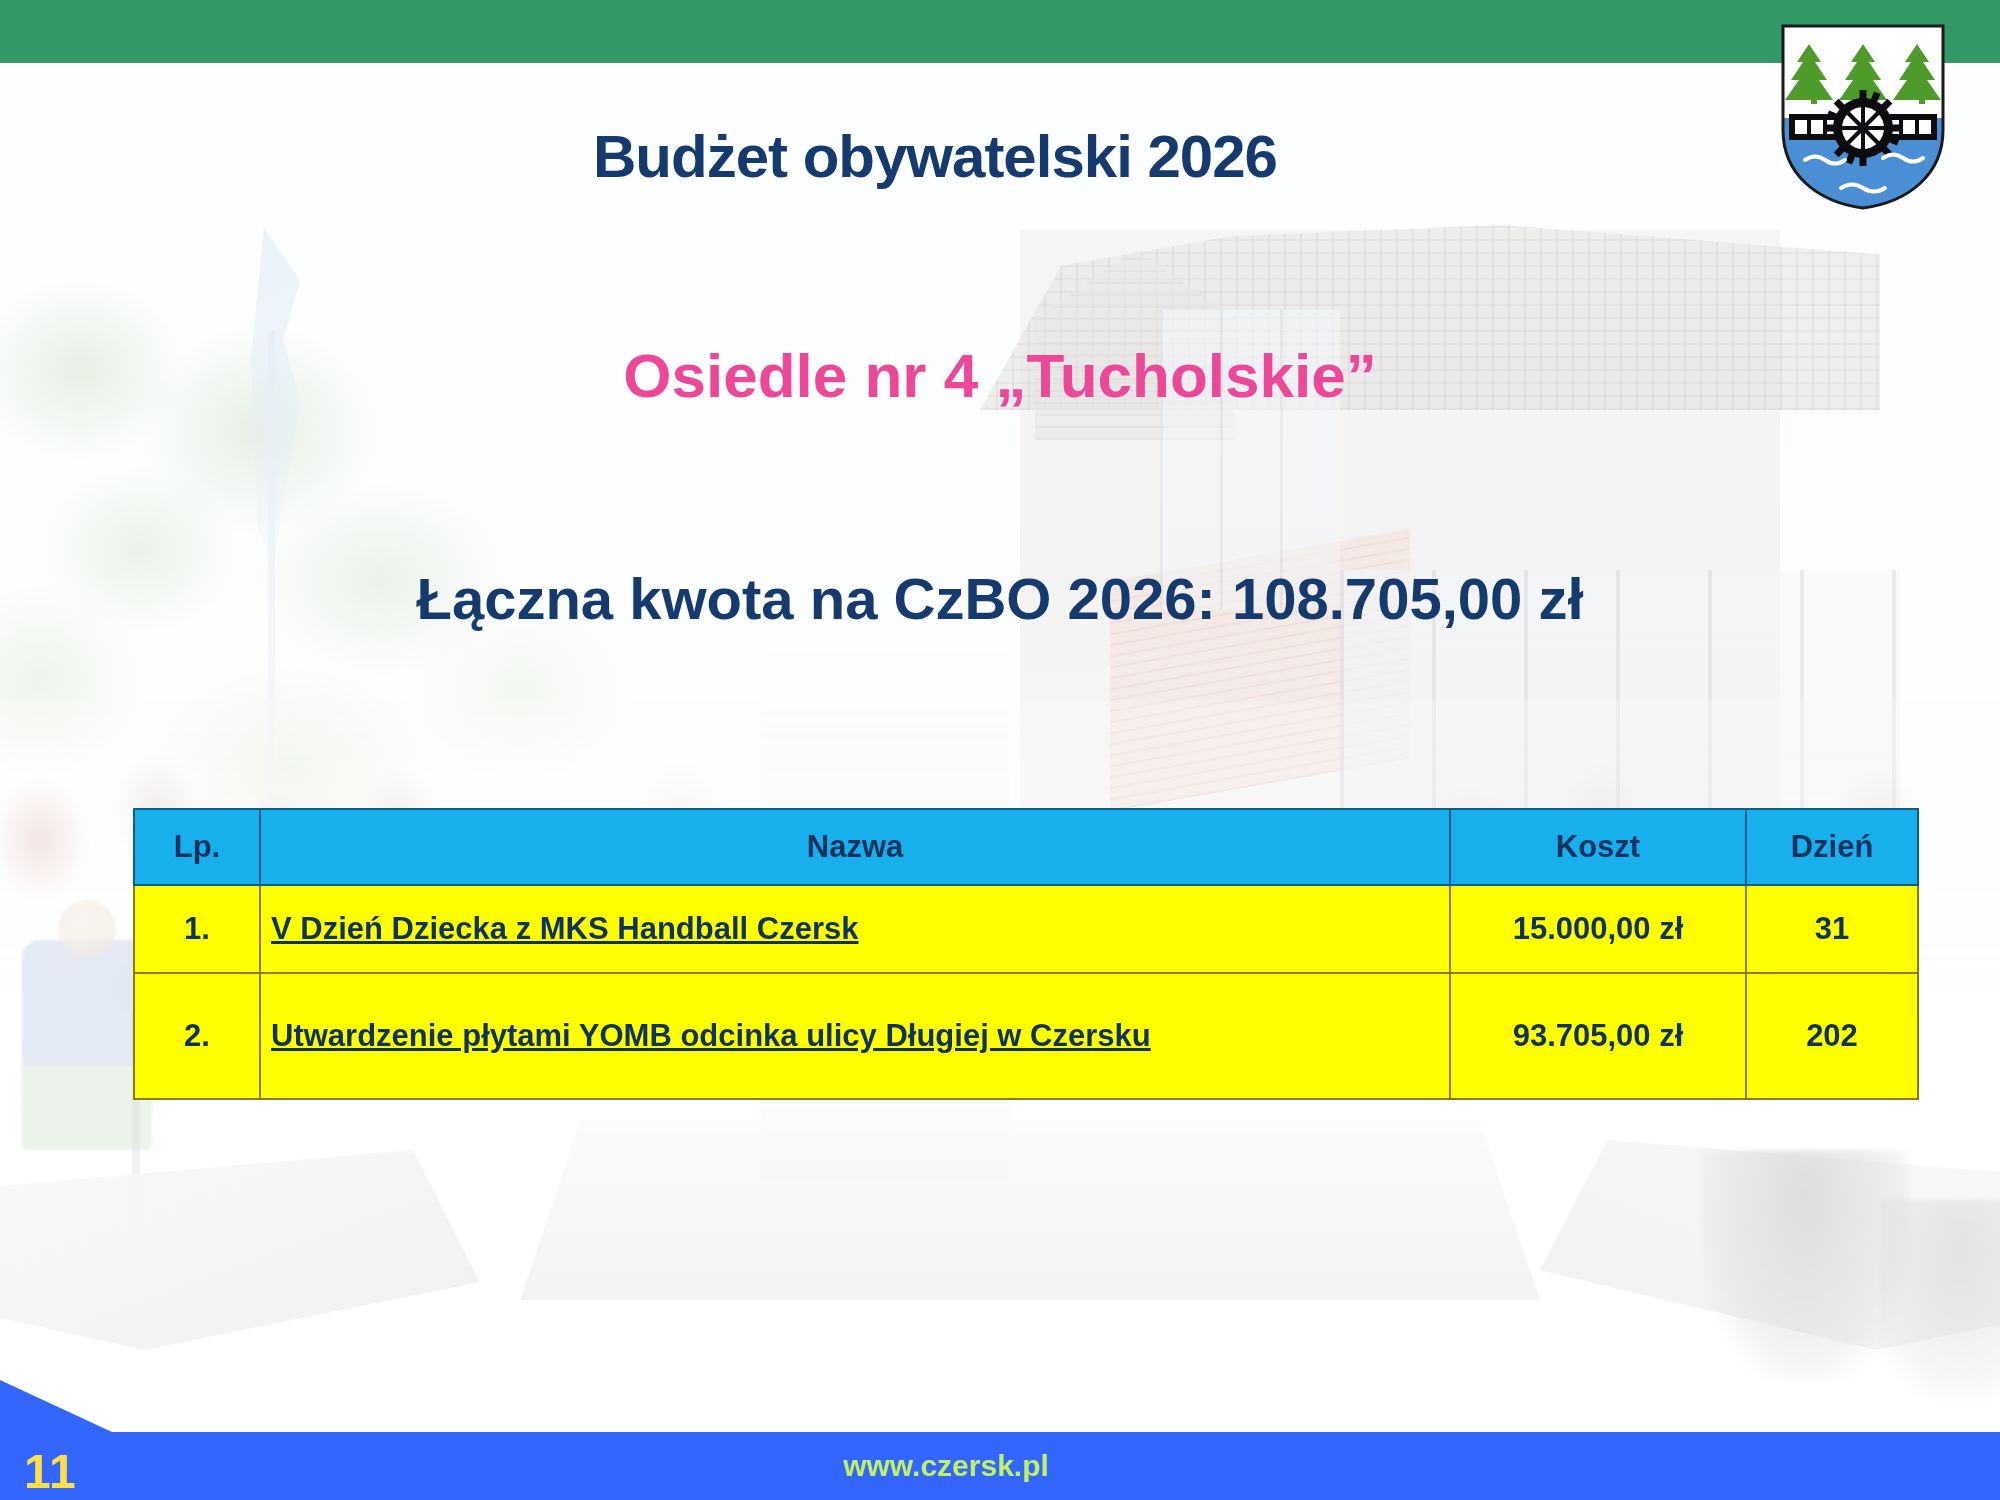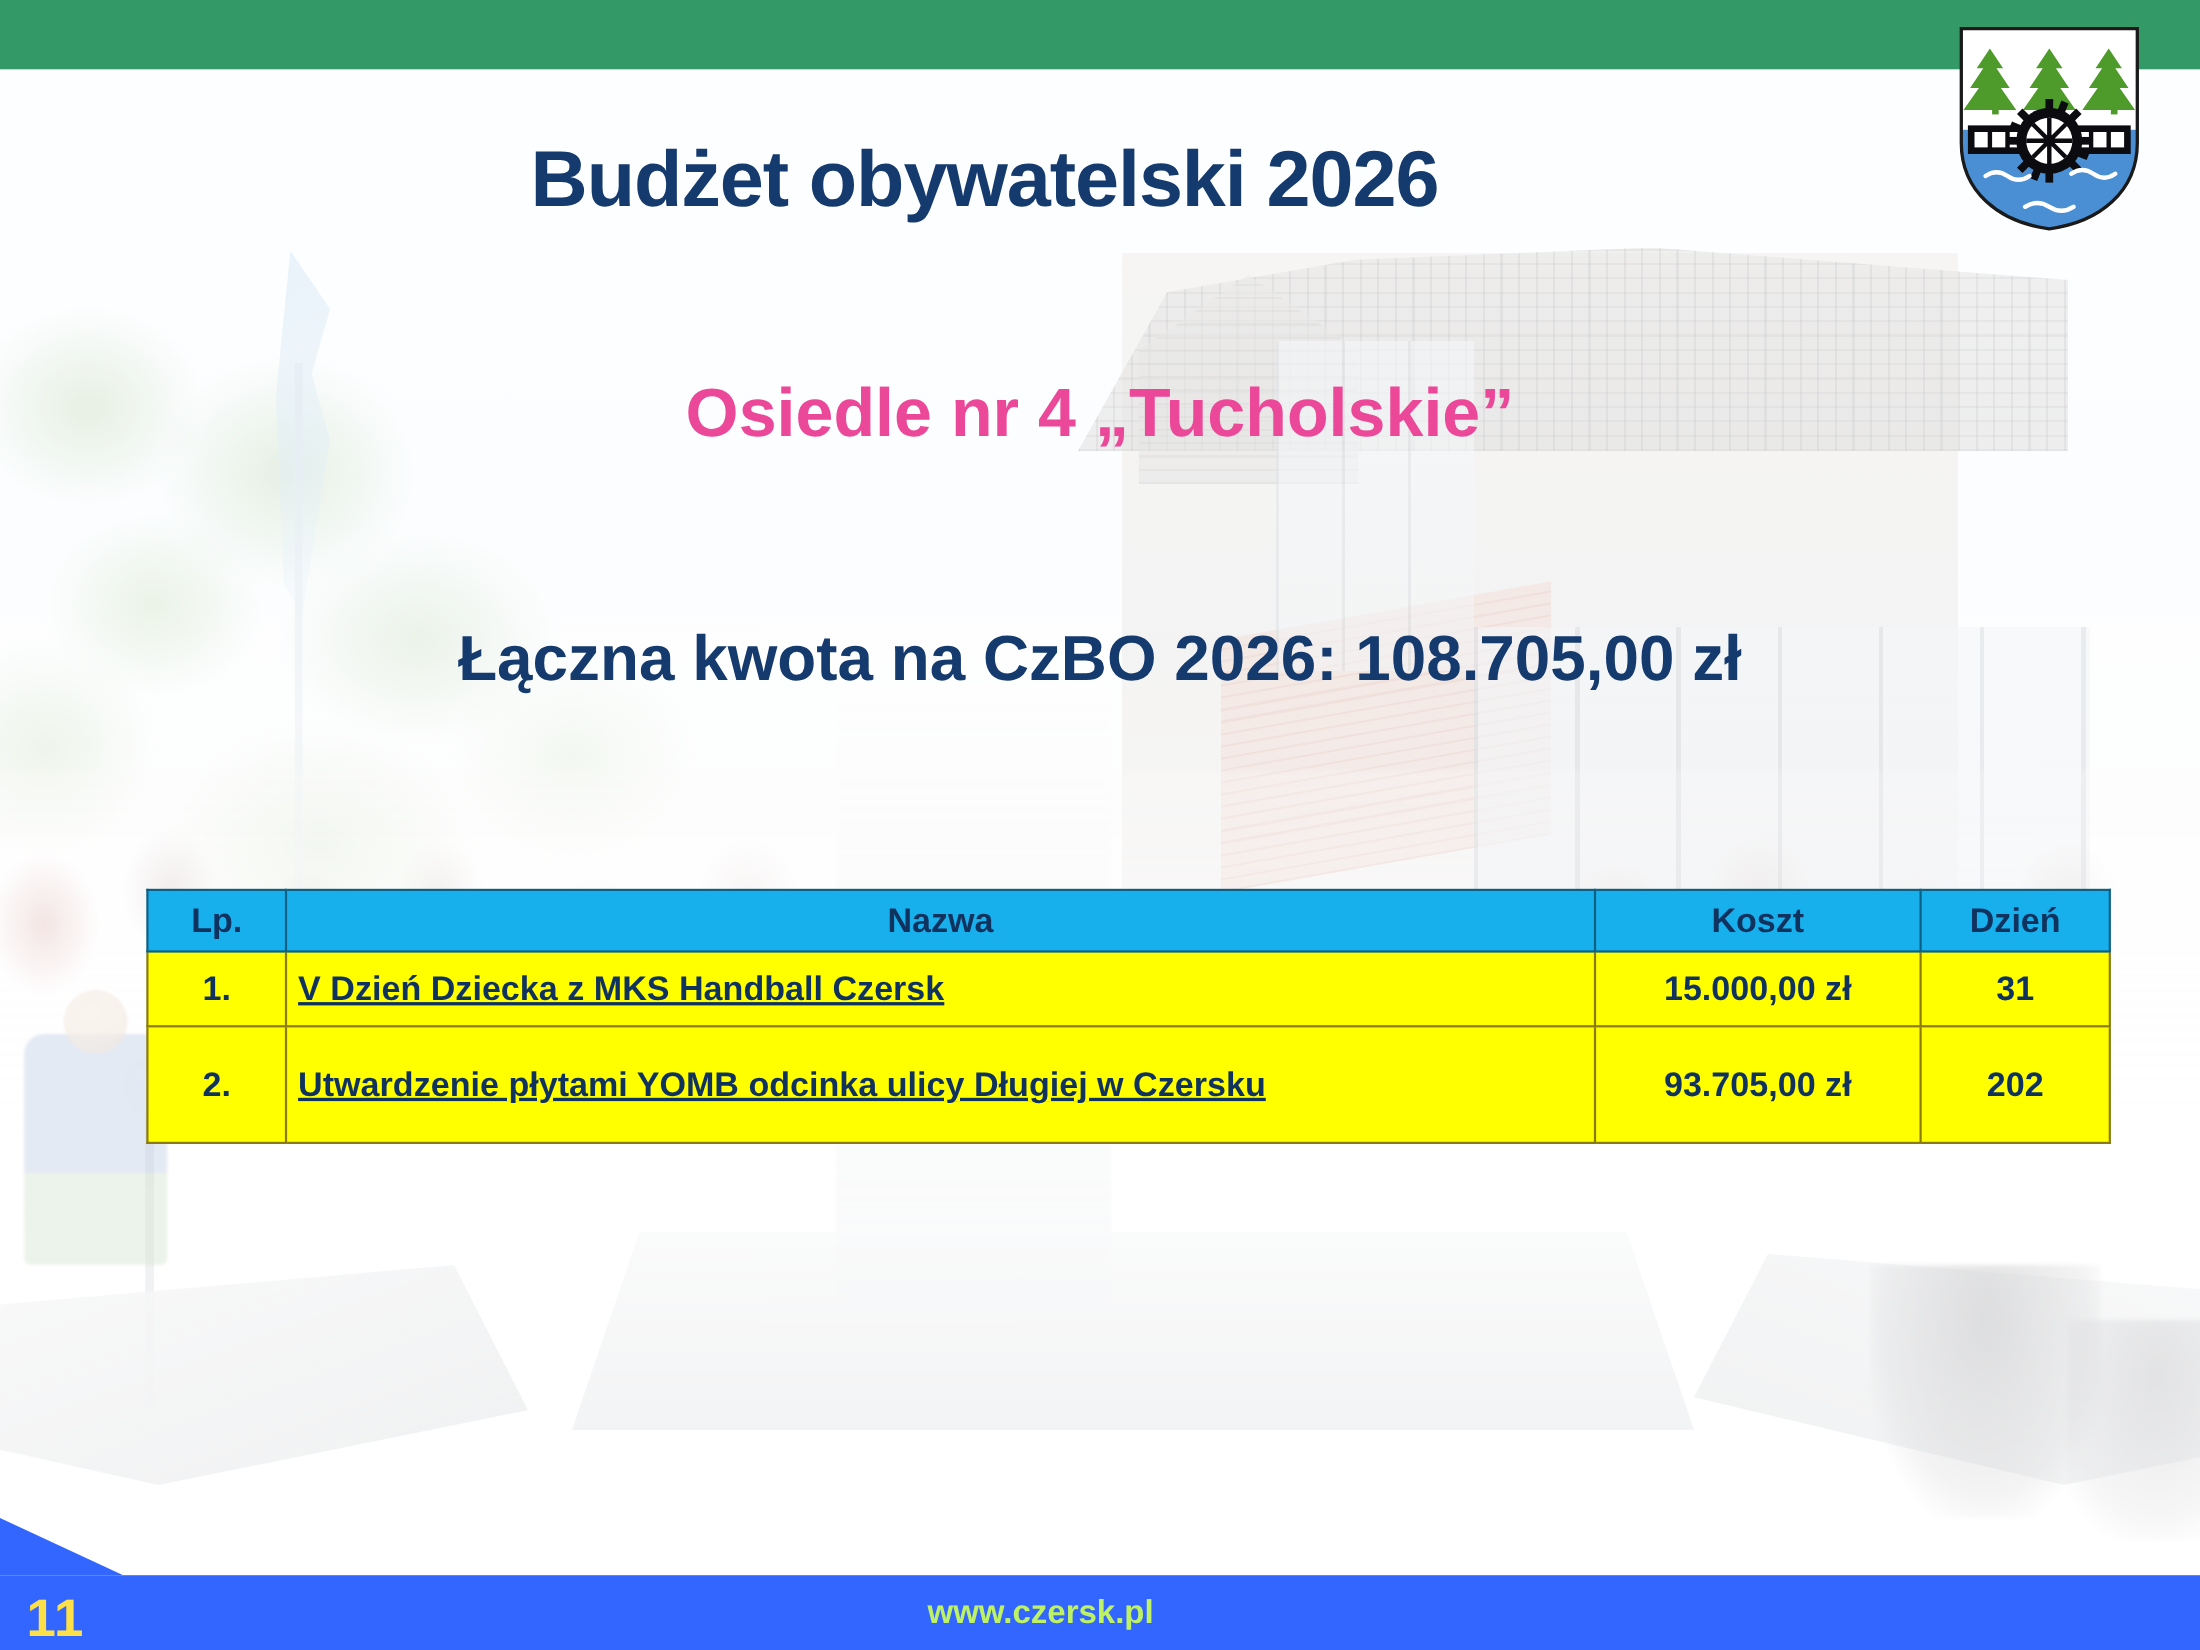--- a/index.html
+++ b/index.html
@@ -241,10 +241,11 @@
     left: 0; top: 122px;
     width: 1790px;
     text-align: center;
-    font-size: 72px;
+    font-size: 60px;
     font-weight: bold;
     color: #153a6e;
     letter-spacing: -1px;
+    padding-left: 40px;
   }
   .h-sub1 {
     position: absolute;

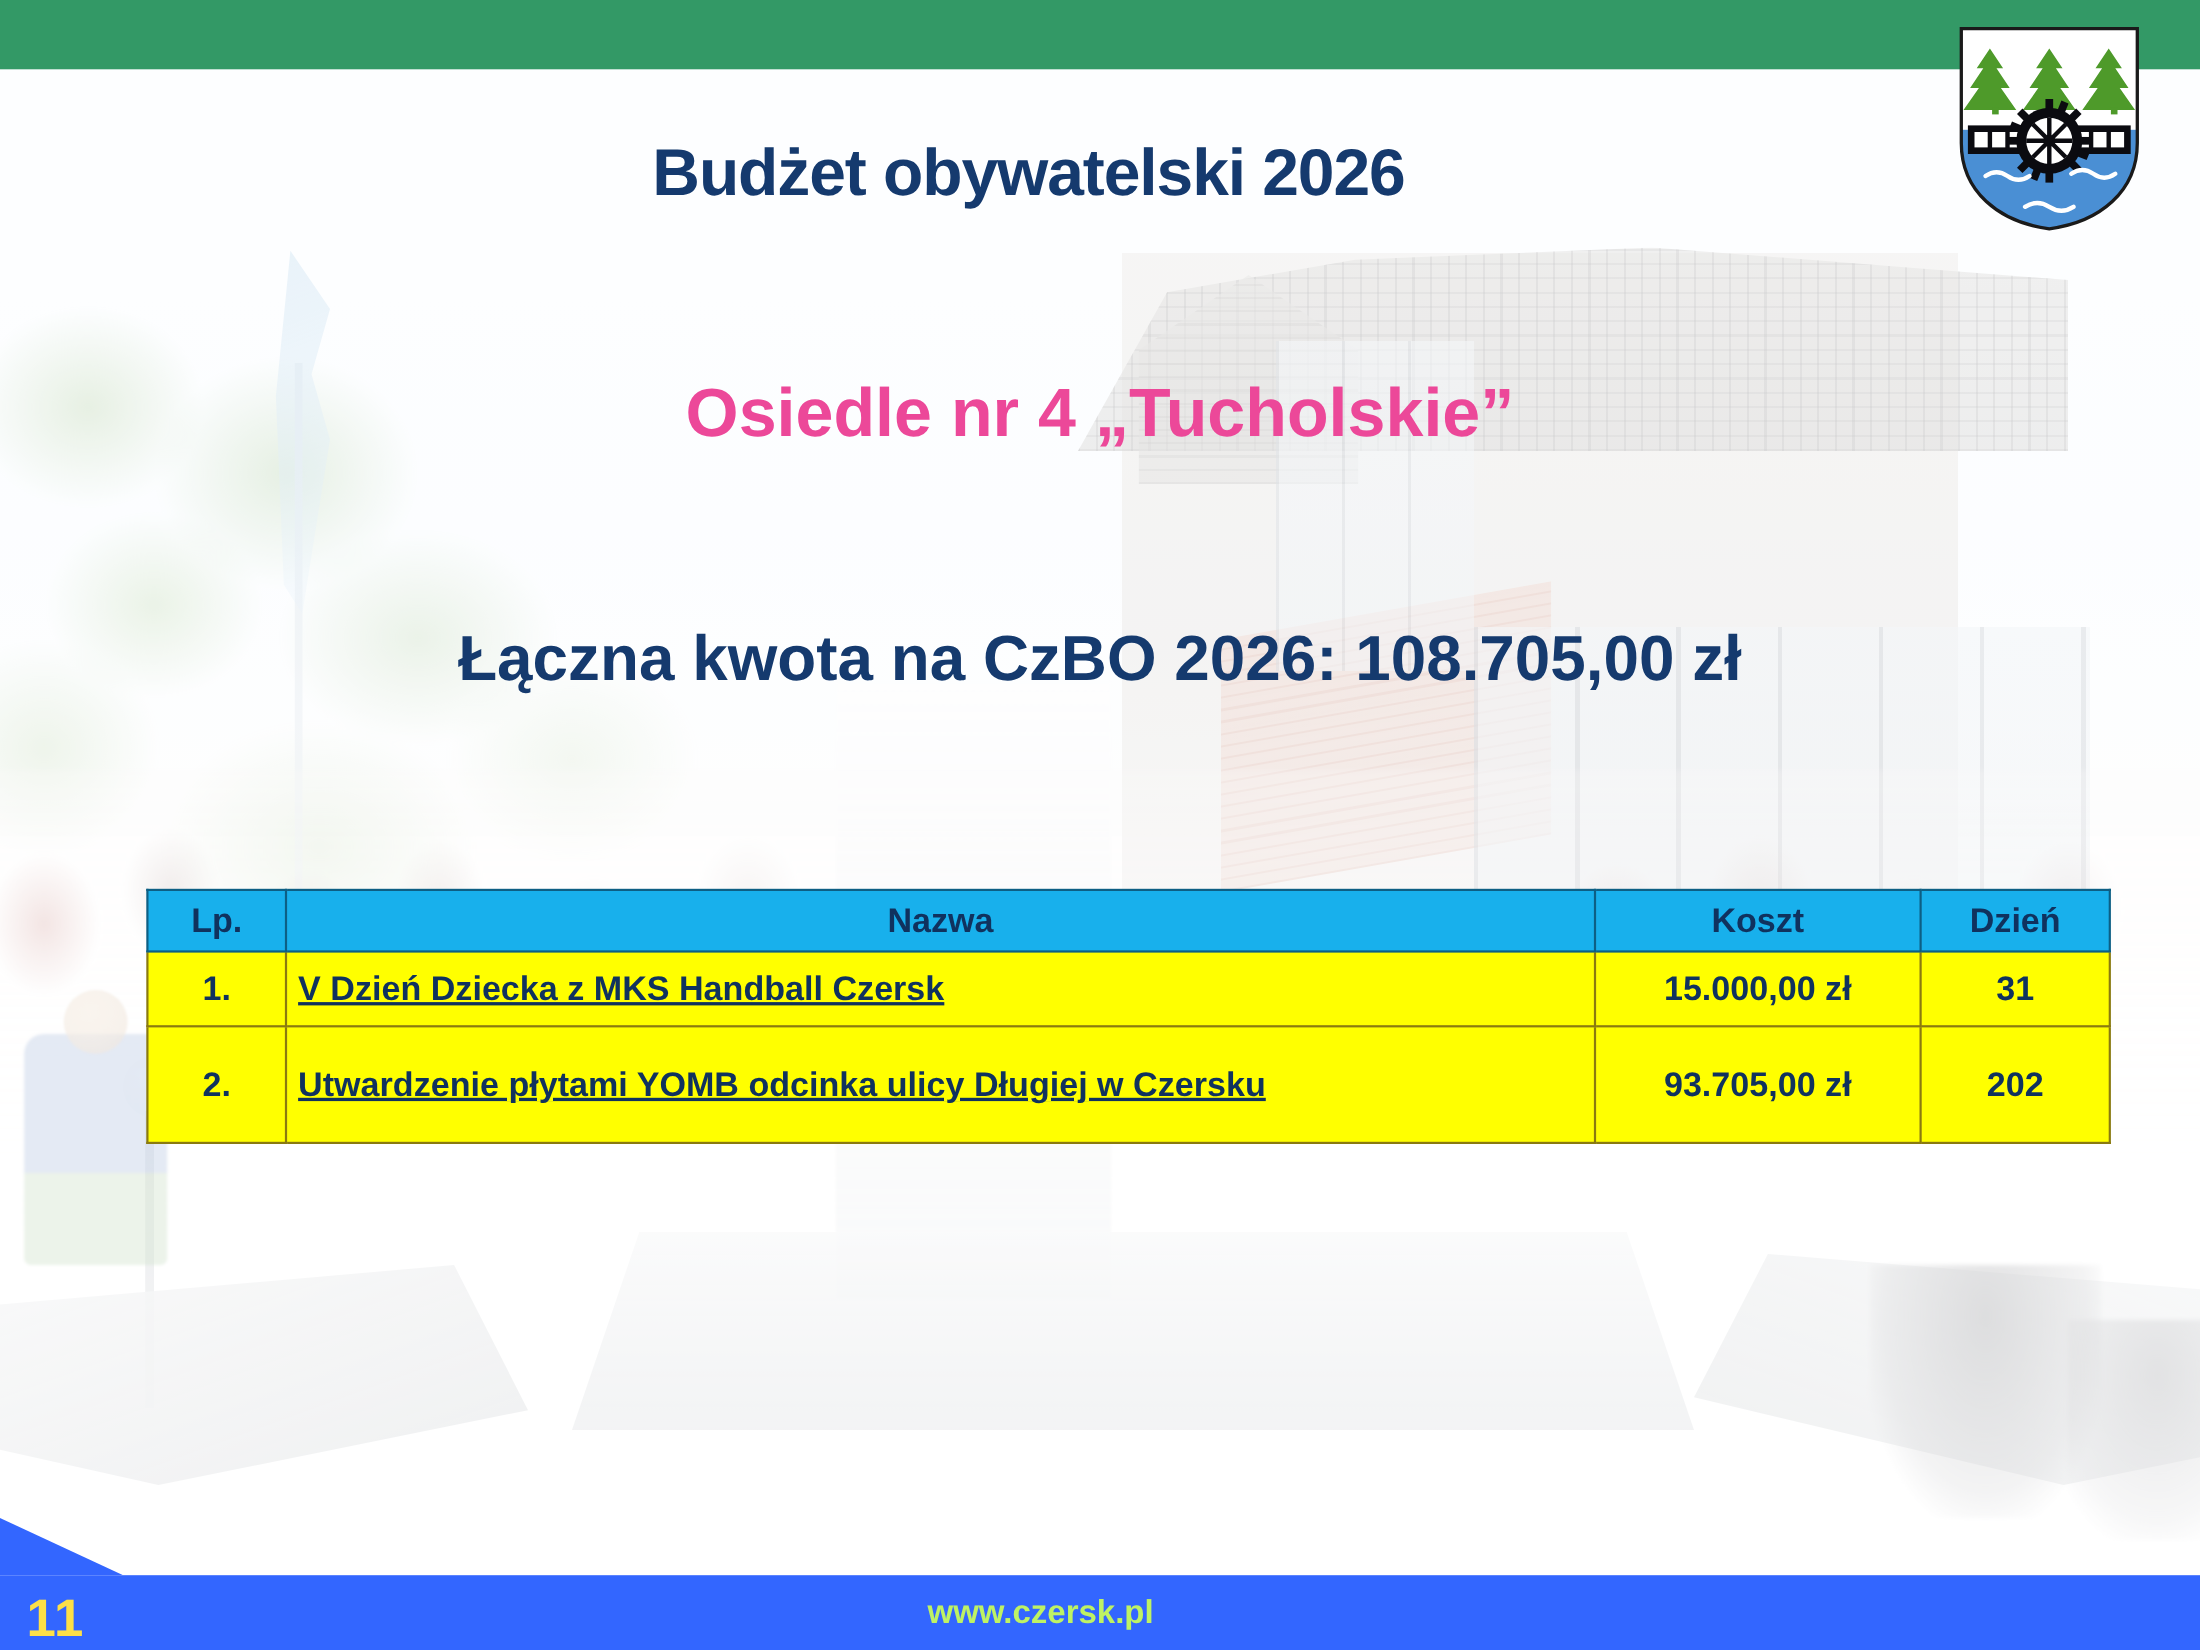--- a/index.html
+++ b/index.html
@@ -283,7 +283,7 @@
   }
   table.proj th, table.proj td {
     border: 2px solid #8a7a10;
-    padding: 2px 10px;
+    padding: 12px 10px;
     line-height: 1.18;
   }
   table.proj thead th {

